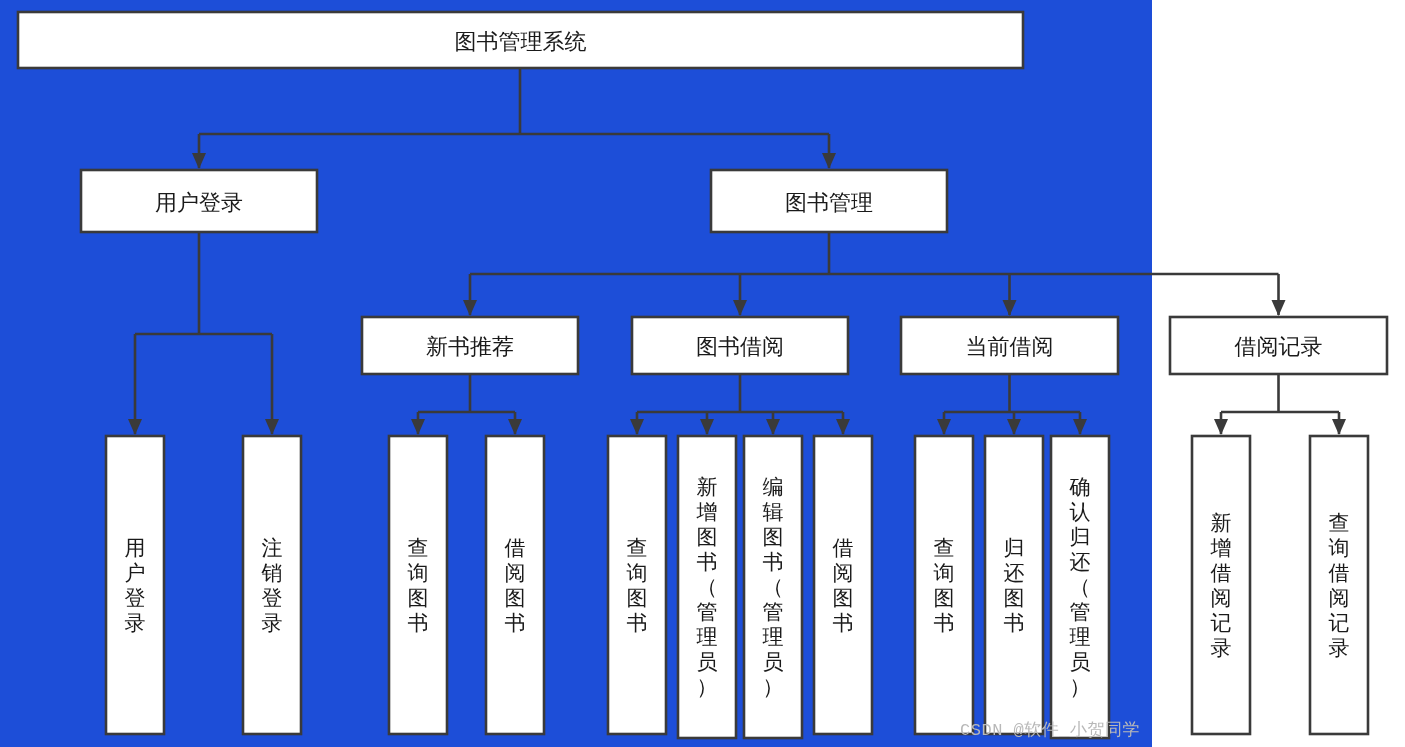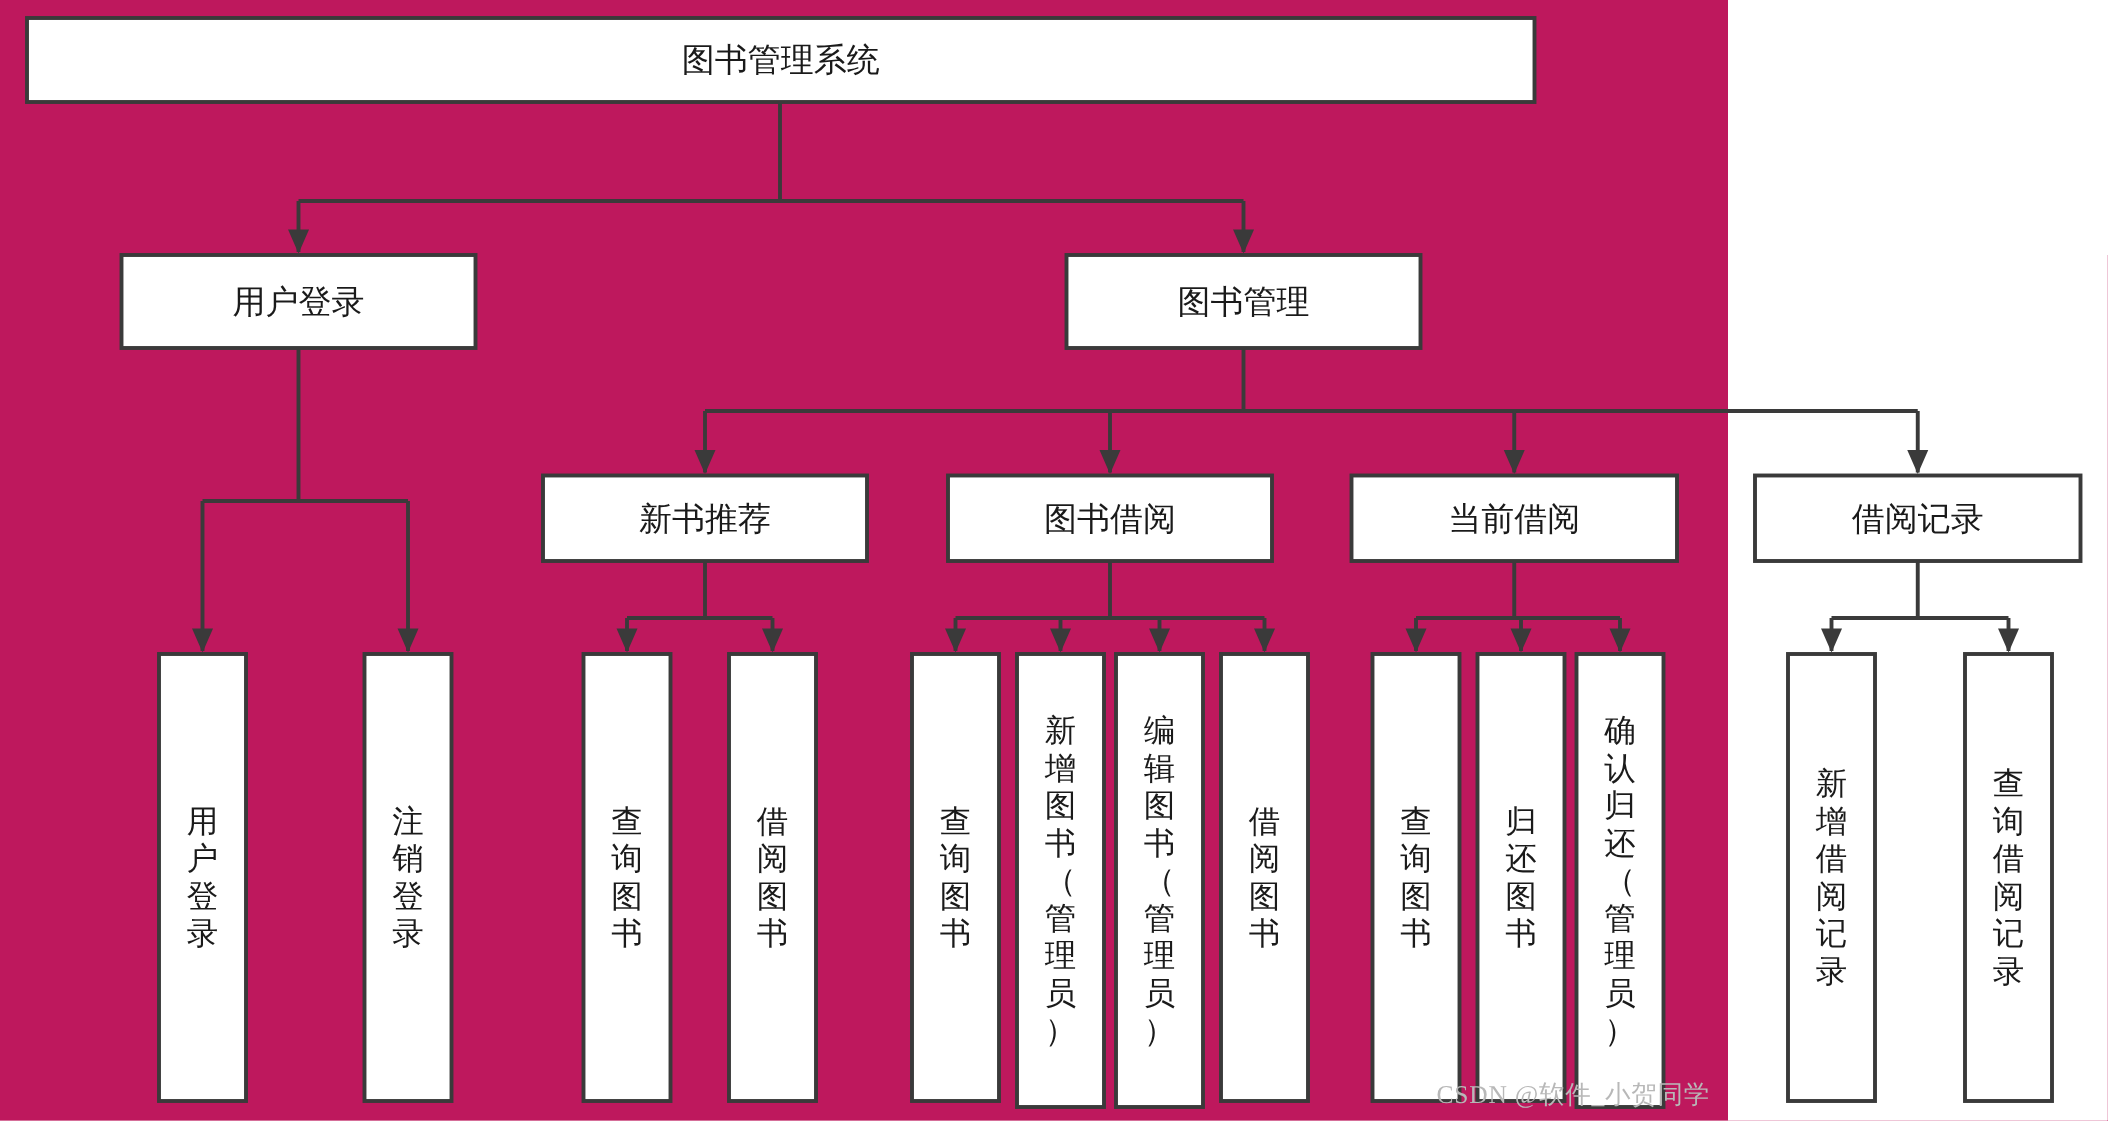--- a/index.html
+++ b/index.html
@@ -17,7 +17,7 @@
     position: relative;
     width: 1152px;
     height: 747px;
-    background: #be185d;
+    background: #1d4ed8;
   }
   svg.diagram-canvas {
     position: absolute;

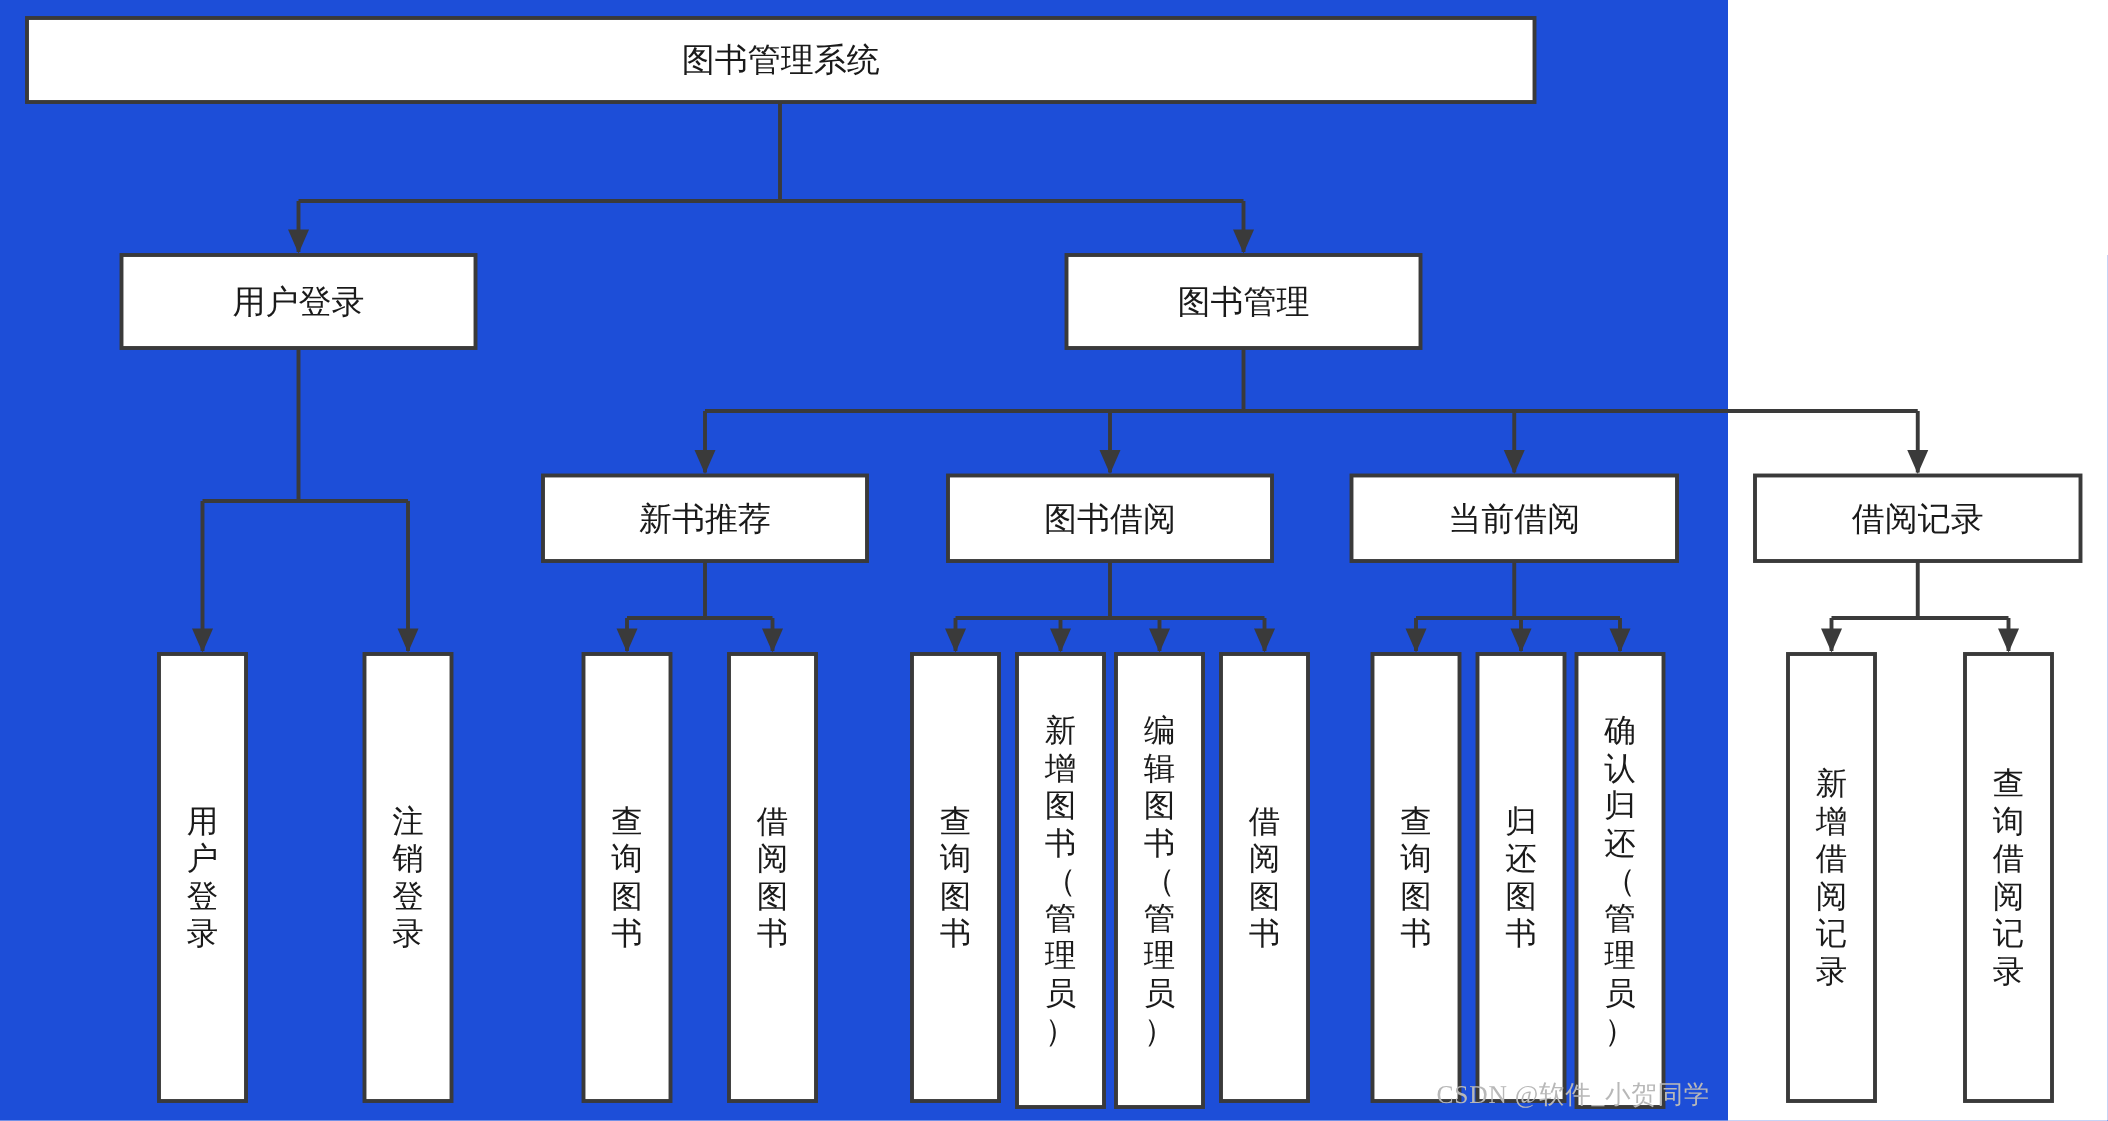--- a/index.html
+++ b/index.html
@@ -58,7 +58,7 @@
     position: absolute;
     right: 12px;
     bottom: 6px;
-    font-family: Liberation Serif, serif;
+    font-family: Liberation Mono, monospace;
     font-size: 17px;
     color: #b8b8b8;
     white-space: nowrap;

